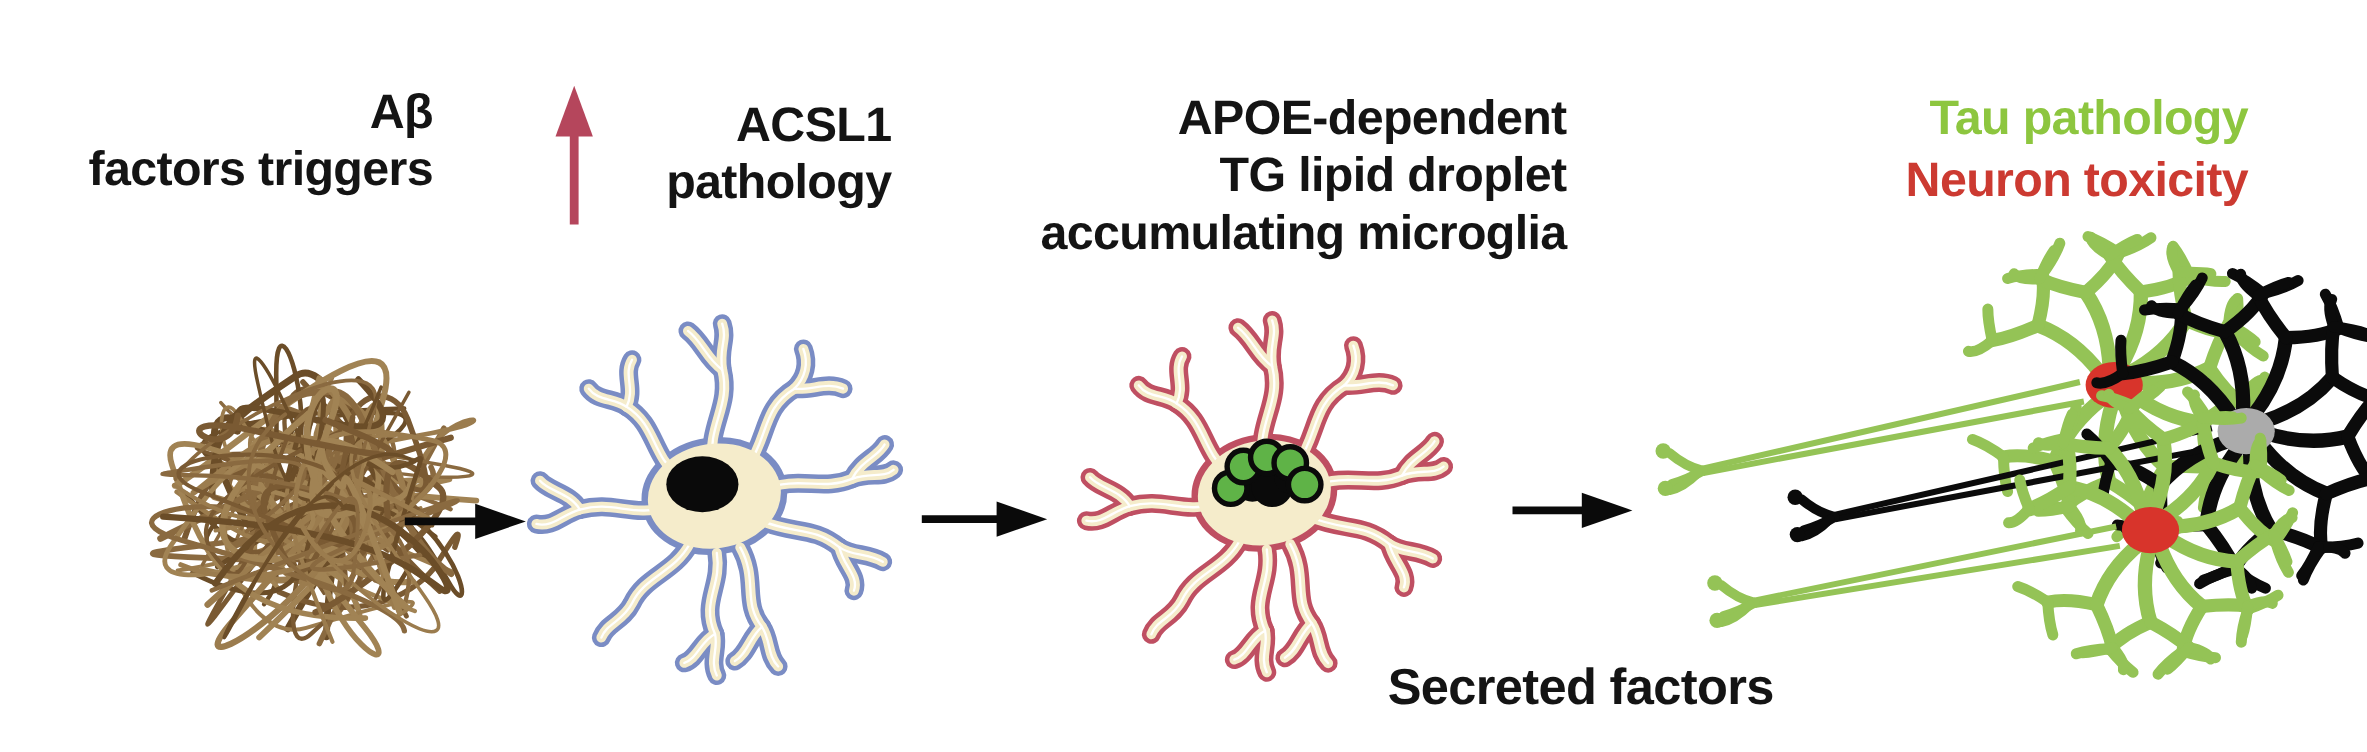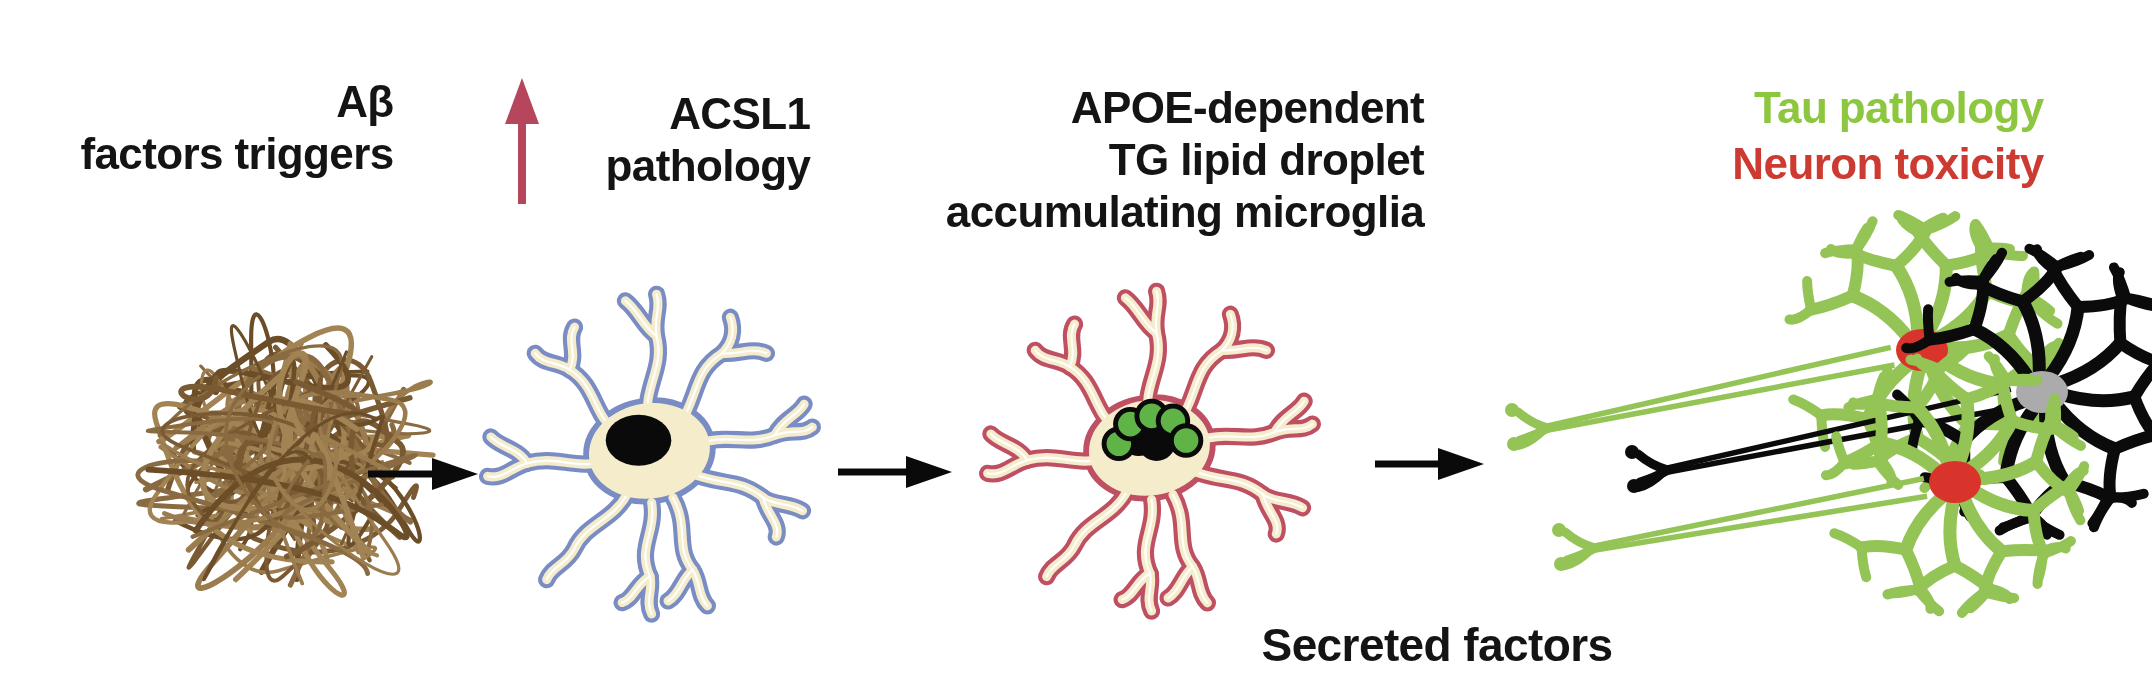--- a/index.html
+++ b/index.html
@@ -10,7 +10,7 @@
     font-size:44px;line-height:52px;font-weight:700;letter-spacing:-0.6px;color:#141414;}
   .outcome-line-tau{color:#8dc63f;}
   .outcome-line-tox{color:#cc3a31;}
-  .secreted{font-size:46px;margin-top:21px;}
+  .secreted{font-size:46px;}
 </style>
 </head>
 <body>

